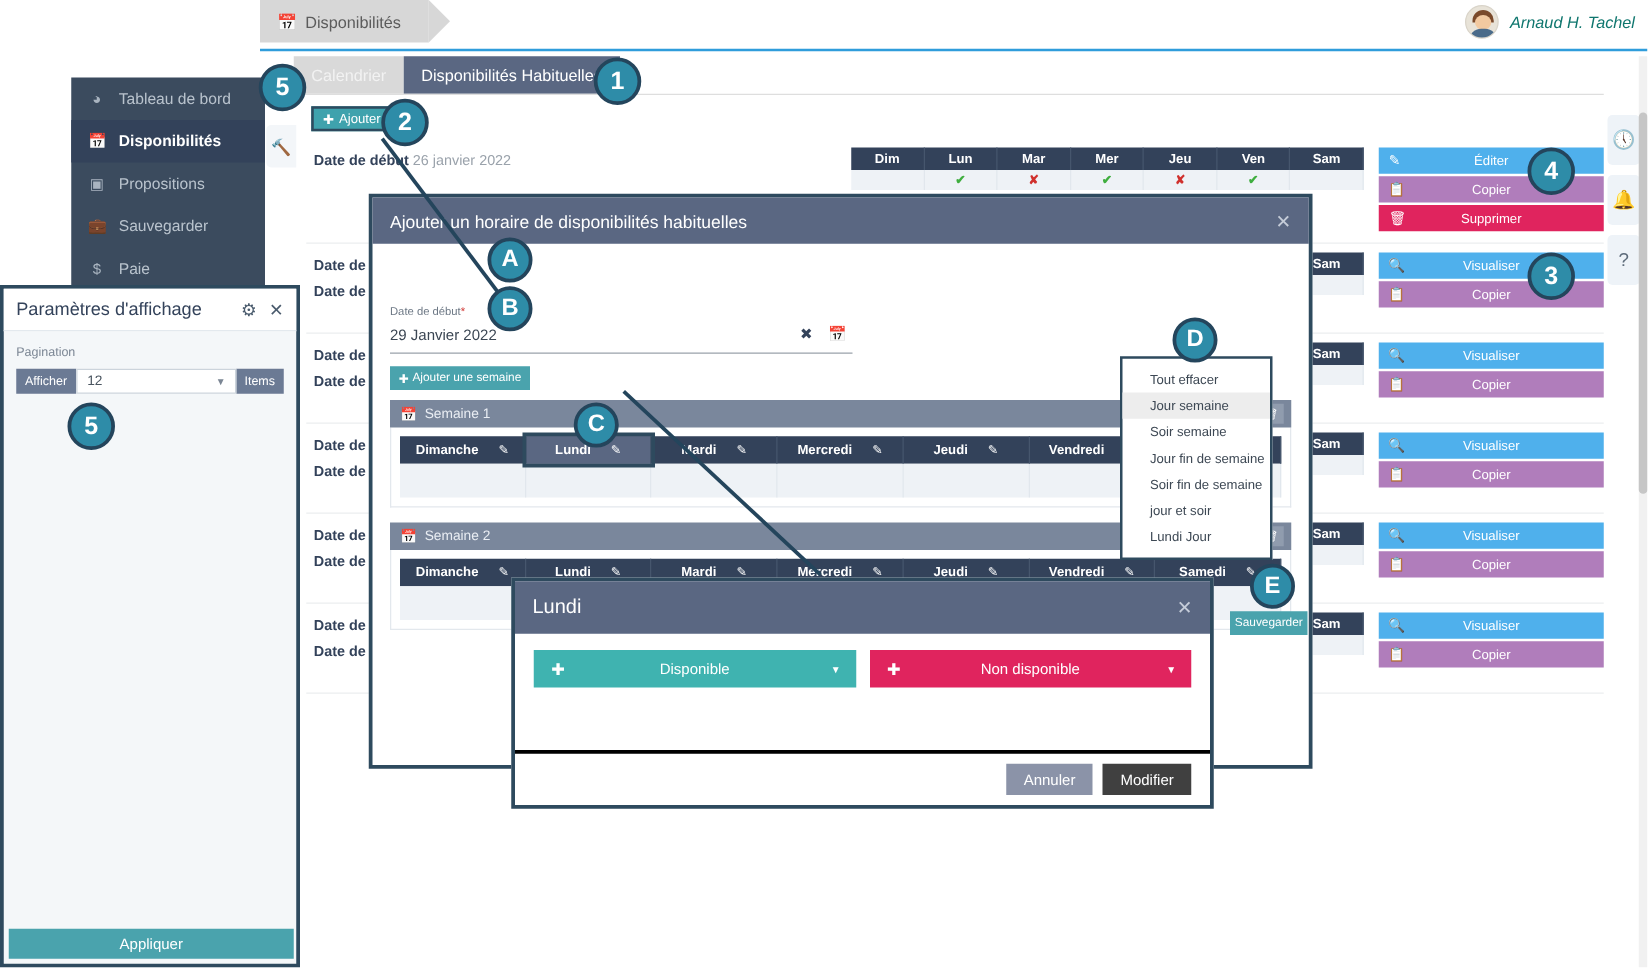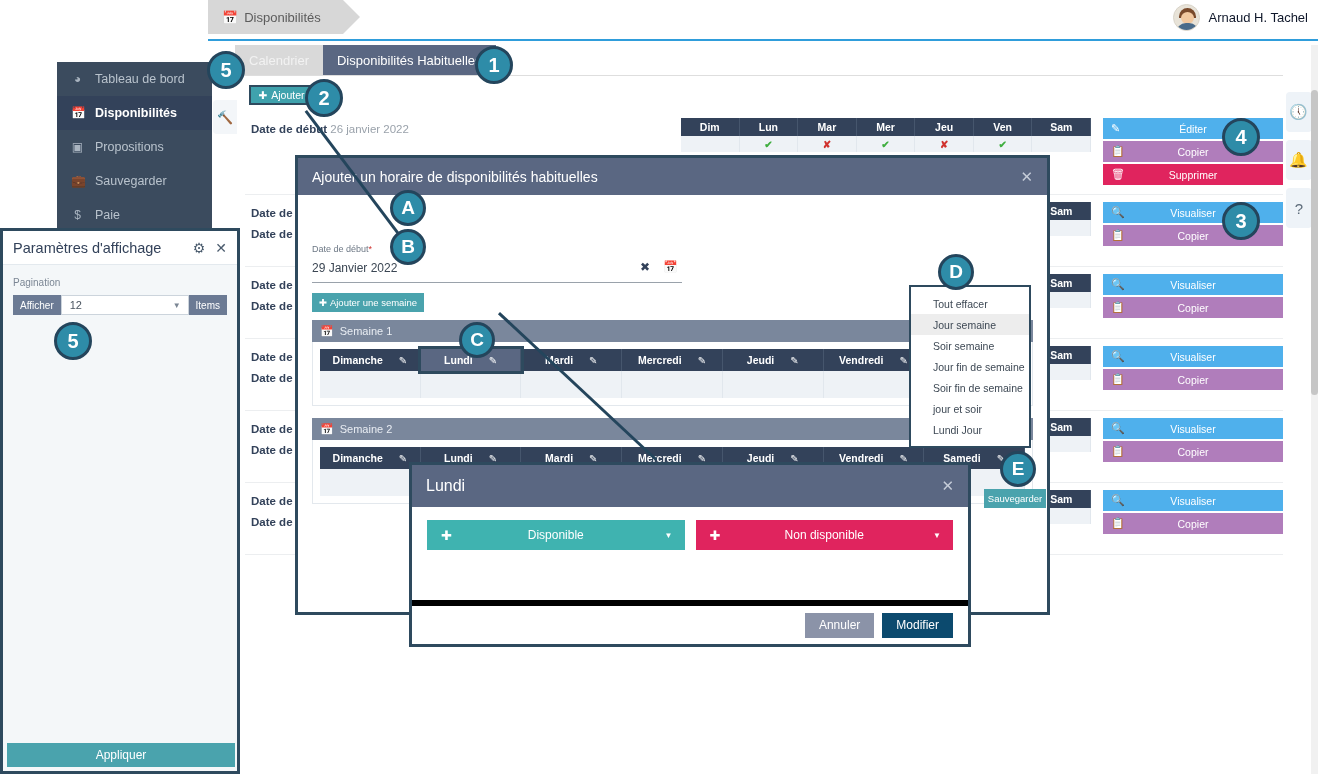--- a/index.html
+++ b/index.html
@@ -31,7 +31,7 @@
   .avatar .hair { position:absolute; left:5px; top:3px; width:17px; height:10px; border-radius:9px 9px 0 0; background:#7a4a2b; }
   .avatar .face { position:absolute; left:7px; top:7px; width:13px; height:12px; border-radius:50%; background:#f2c9a0; }
   .avatar .body { position:absolute; left:2px; top:18px; width:23px; height:10px; border-radius:11px 11px 0 0; background:#4a6b8a; }
-  .user-name { font-size:13px; color:#0f172a; }
+  .user-name { font-size:13px; color:#0f766e;font-style:italic; }
 
   .topline { position:absolute; left:208px; top:39px; width:1110px; height:2px; background:#2f9ddb; }
 

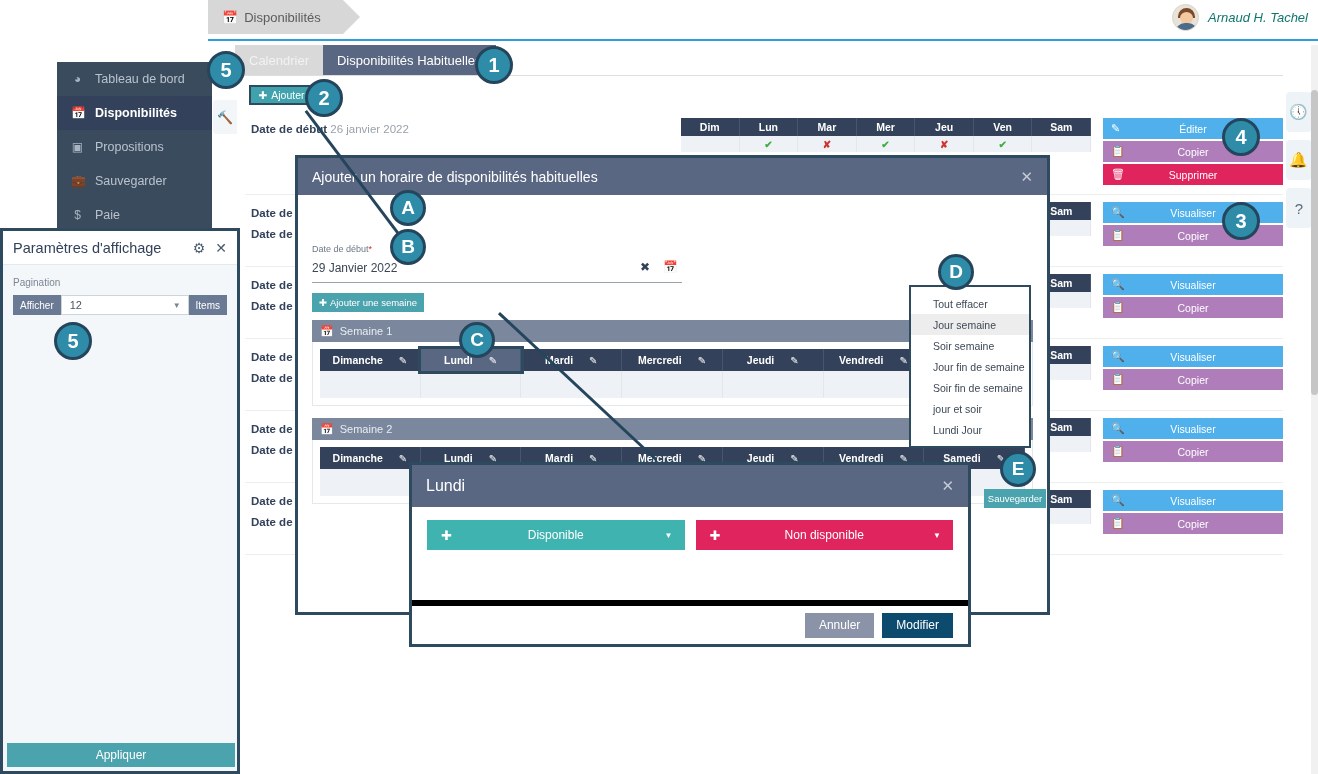--- a/index.html
+++ b/index.html
@@ -144,7 +144,7 @@
 
   
   .dropdown { position:absolute; left:896px; top:285px; width:122px; background:#fff;
-      border:2px solid #2e4a5e; padding:6px 0; z-index:20;margin-left:13px; }
+      border:2px solid #2e4a5e; padding:6px 0; z-index:20; }
   .dd-item { height:21px; display:flex; align-items:center; padding-left:22px; font-size:10.5px; color:#3d4854; }
   .dd-item.sel { background:#ededed; }
 

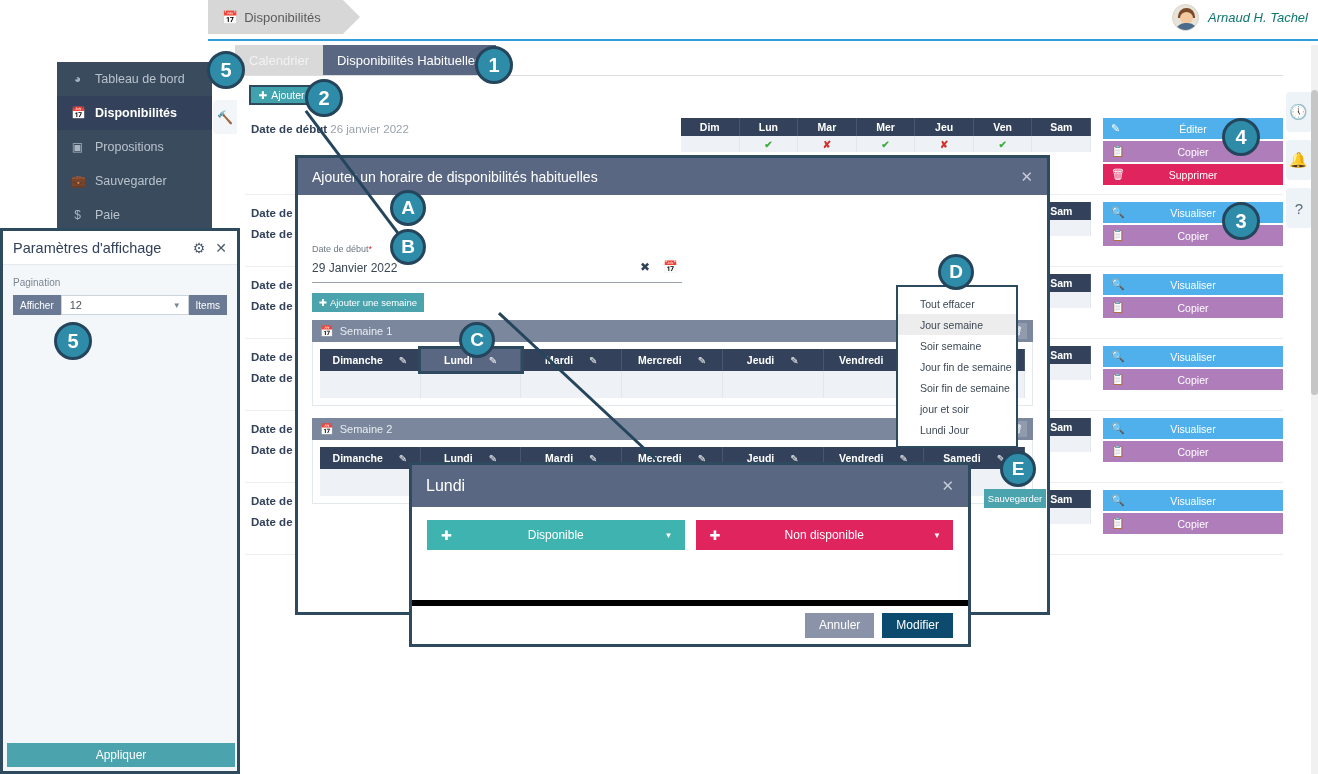--- a/index.html
+++ b/index.html
@@ -166,7 +166,7 @@
   .ldbtn .plus { position:absolute; left:14px; font-size:13px; }
   .ldbtn .caret { position:absolute; right:12px; font-size:8px; }
   .ld-hint { text-align:center; font-size:10.5px; color:#5b6673; margin-top:21px; }
-  .ld-foot { position:absolute; left:0; right:0; bottom:0; height:44px; border-top:6px solid #000000;
+  .ld-foot { position:absolute; left:0; right:0; bottom:0; height:44px; border-top:3px solid #000000;
       display:flex; align-items:center; justify-content:flex-end; gap:8px; padding-right:15px; }
   .ld-foot .b { height:25px; padding:0 14px; display:flex; align-items:center; color:#fff; font-size:12px; }
   .ld-foot .cancel { background:#8b93a8; }

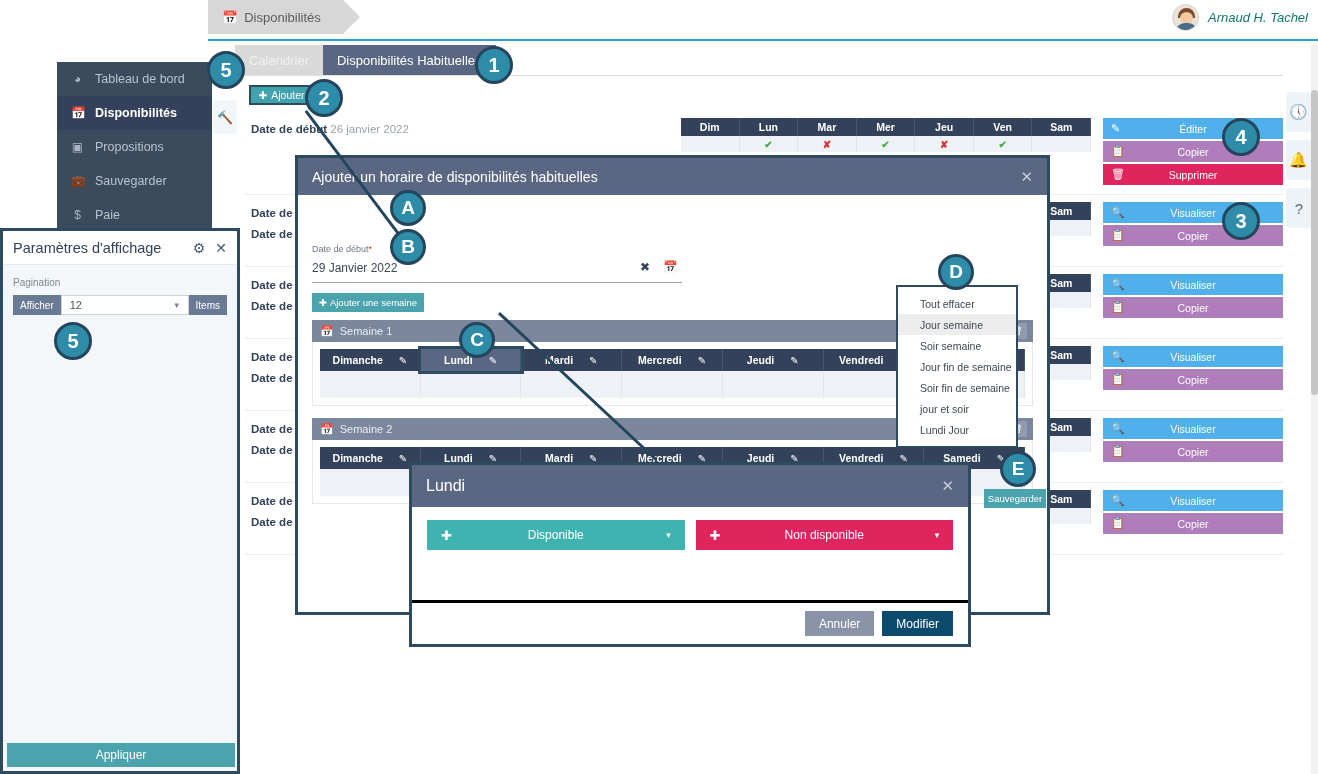--- a/index.html
+++ b/index.html
@@ -170,7 +170,7 @@
       display:flex; align-items:center; justify-content:flex-end; gap:8px; padding-right:15px; }
   .ld-foot .b { height:25px; padding:0 14px; display:flex; align-items:center; color:#fff; font-size:12px; }
   .ld-foot .cancel { background:#8b93a8; }
-  .ld-foot .ok { background:#0c4a6e; }
+  .ld-foot .ok { background:#404040; }
 
   
   .badge { position:absolute; border-radius:50%; background:#2e8ca8; border:3px solid #24455c;

